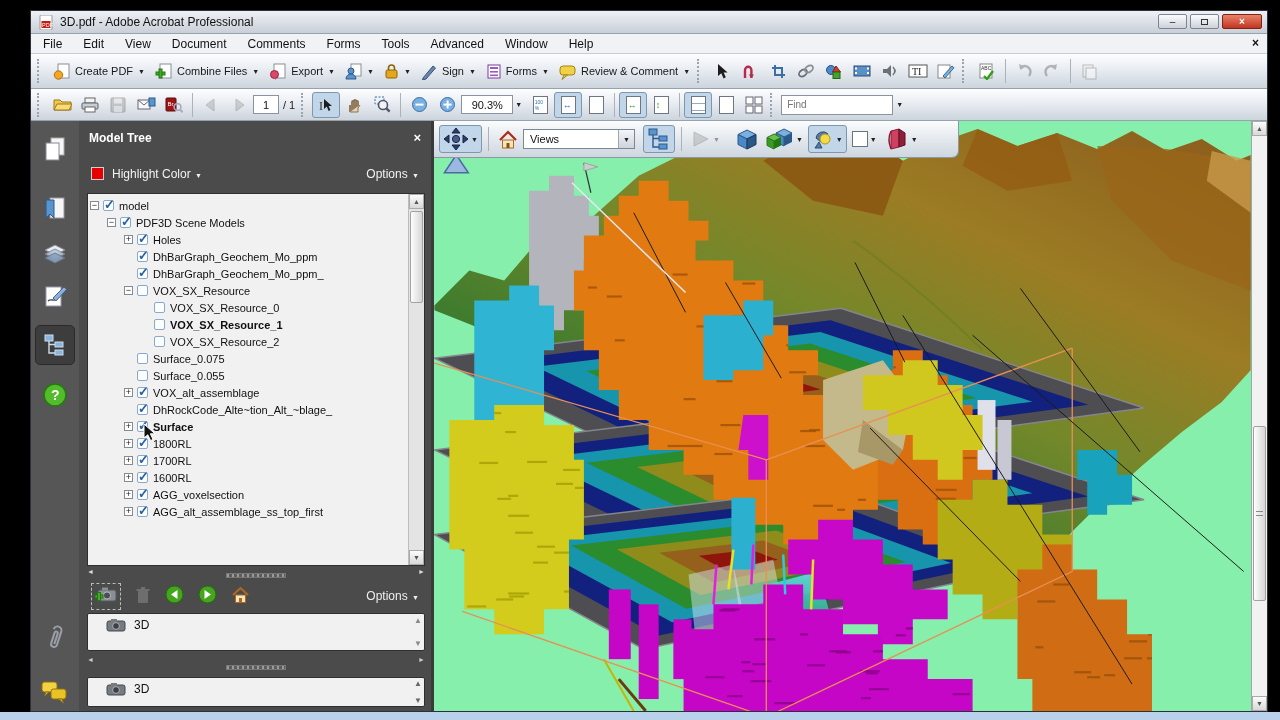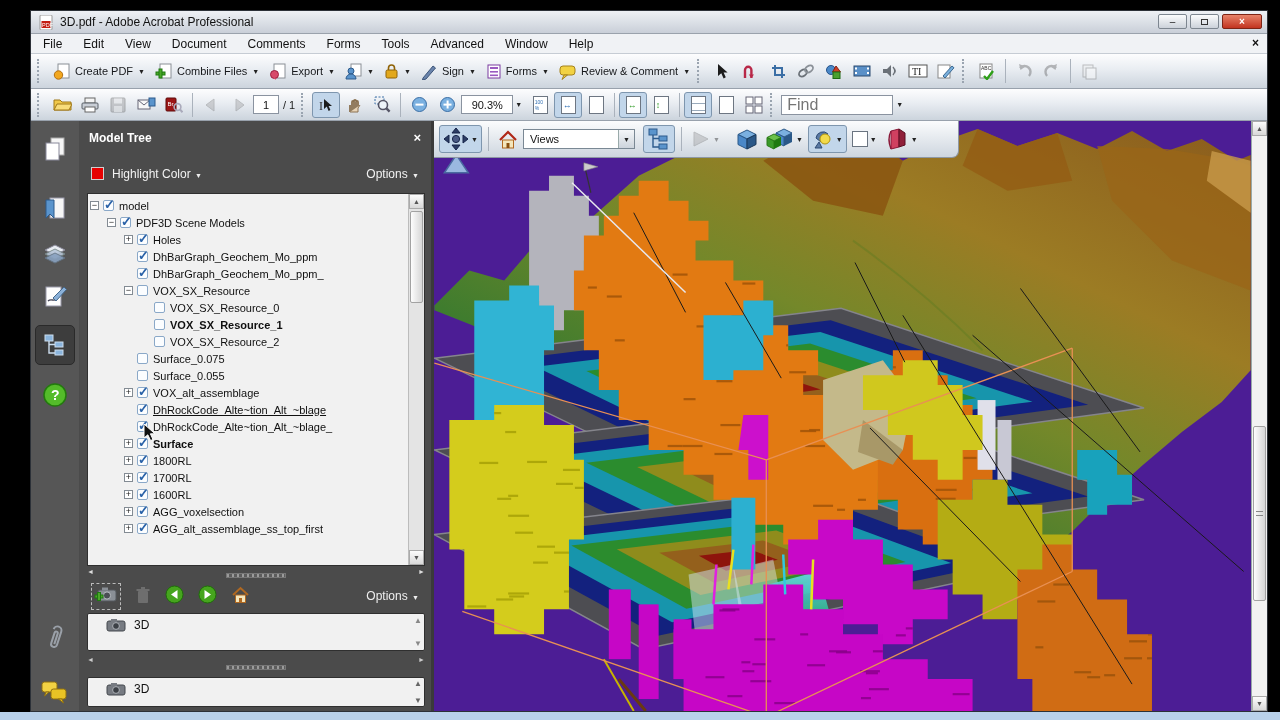--- a/index.html
+++ b/index.html
@@ -33,7 +33,7 @@
 .disabled{opacity:.42;filter:grayscale(.9)}
 .pgbox{width:26px;height:19px;border:1px solid #8a93a0;background:#fff;font-size:11px;text-align:center;color:#111}
 .zoombox{width:52px;height:19px;border:1px solid #8a93a0;background:#fff;font-size:11px;color:#111;display:inline-flex;align-items:center;justify-content:center}
-.findbox{width:112px;height:20px;border:1px solid #8a93a0;background:#fff;font-size:16px;color:#888;padding-left:5px}
+.findbox{width:112px;height:20px;border:1px solid #8a93a0;background:#fff;font-size:10px;color:#888;padding-left:5px}
 .pgly{width:15px;height:18px;background:#fff;border:1px solid #6d7682;position:relative}
 .pgly i{position:absolute;font-style:normal;color:#2f6fb4;font-size:9px;left:1px;top:3px}
 

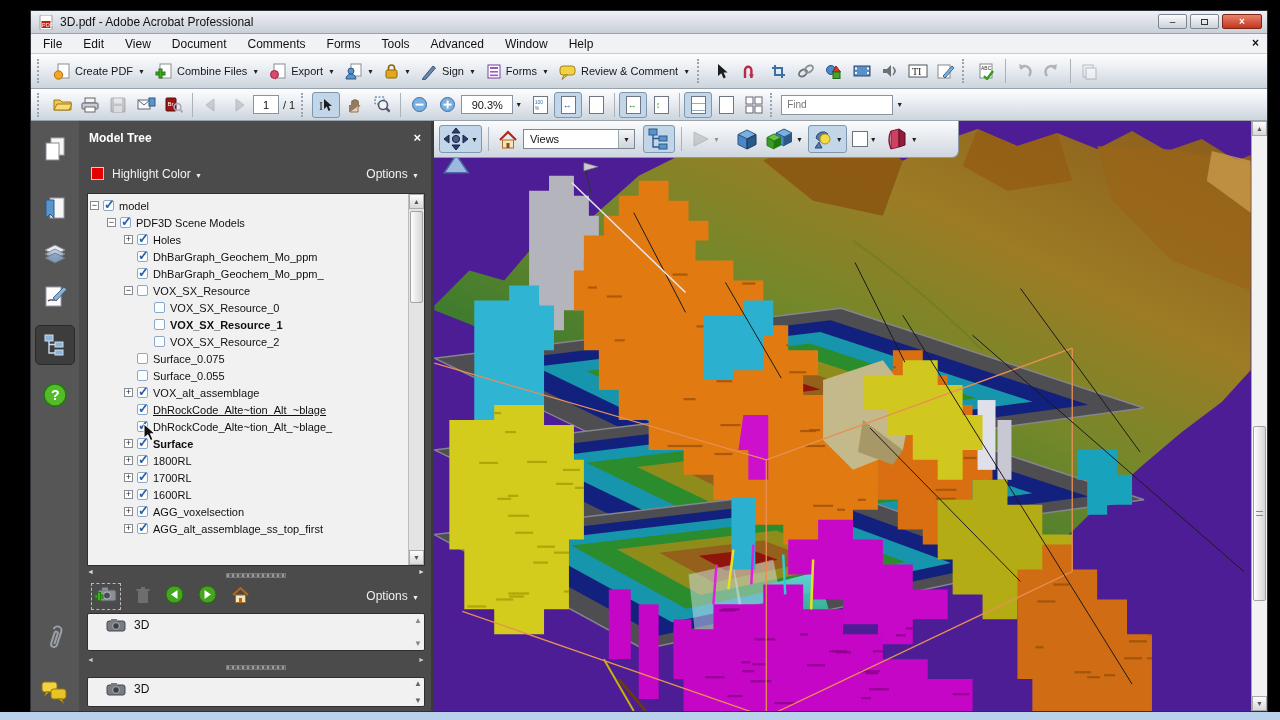--- a/index.html
+++ b/index.html
@@ -69,7 +69,7 @@
 #blist{top:556px;height:30px}
 .listrow{display:flex;align-items:flex-end;gap:8px;padding:4px 0 0 18px;font-size:12px}
 
-#viewport{position:absolute;left:403px;top:0;width:833px;height:590px;background:#4c1d95;overflow:hidden}
+#viewport{position:absolute;left:403px;top:0;width:833px;height:590px;background:#86efac;overflow:hidden}
 #scene{position:absolute;left:0;top:0}
 #tb3d{position:absolute;left:0;top:0;width:525px;height:37px;background:linear-gradient(#fbfcfd,#ced6df);border-bottom:1px solid #8e98a4;border-right:1px solid #8e98a4;border-bottom-right-radius:7px;display:flex;align-items:center;padding-left:5px;gap:2px}
 .t3btn{height:28px;display:inline-flex;align-items:center;justify-content:center;padding:0 3px;gap:1px}

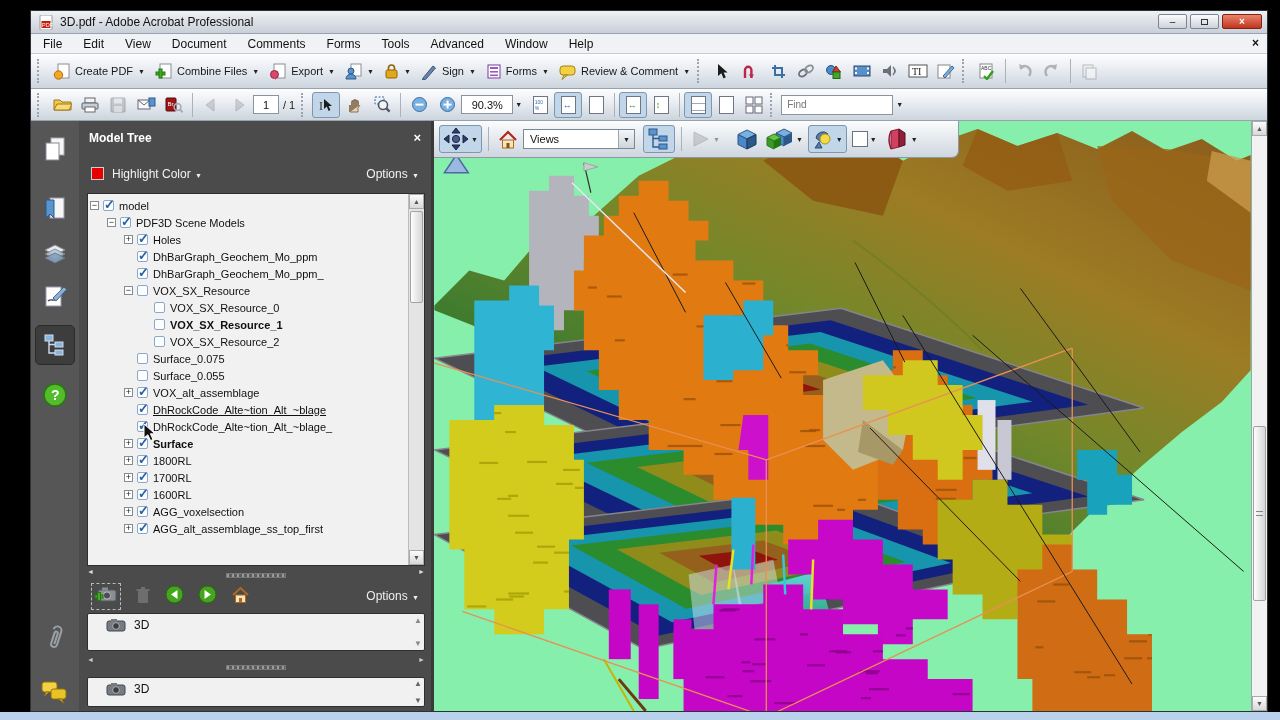--- a/index.html
+++ b/index.html
@@ -547,12 +547,6 @@
                 <span class="texp">+</span>
                 <span class="tcb on"></span>
                 <span class="tlabel">VOX_alt_assemblage</span>
-              </div>
-              <div class="trow">
-                <span style="flex: 0 0 auto; width: 34px;"></span>
-                <span class="texp empty"></span>
-                <span class="tcb on"></span>
-                <span class="tlabel u">DhRockCode_Alte~tion_Alt_~blage</span>
               </div>
               <div class="trow">
                 <span style="flex: 0 0 auto; width: 34px;"></span>

